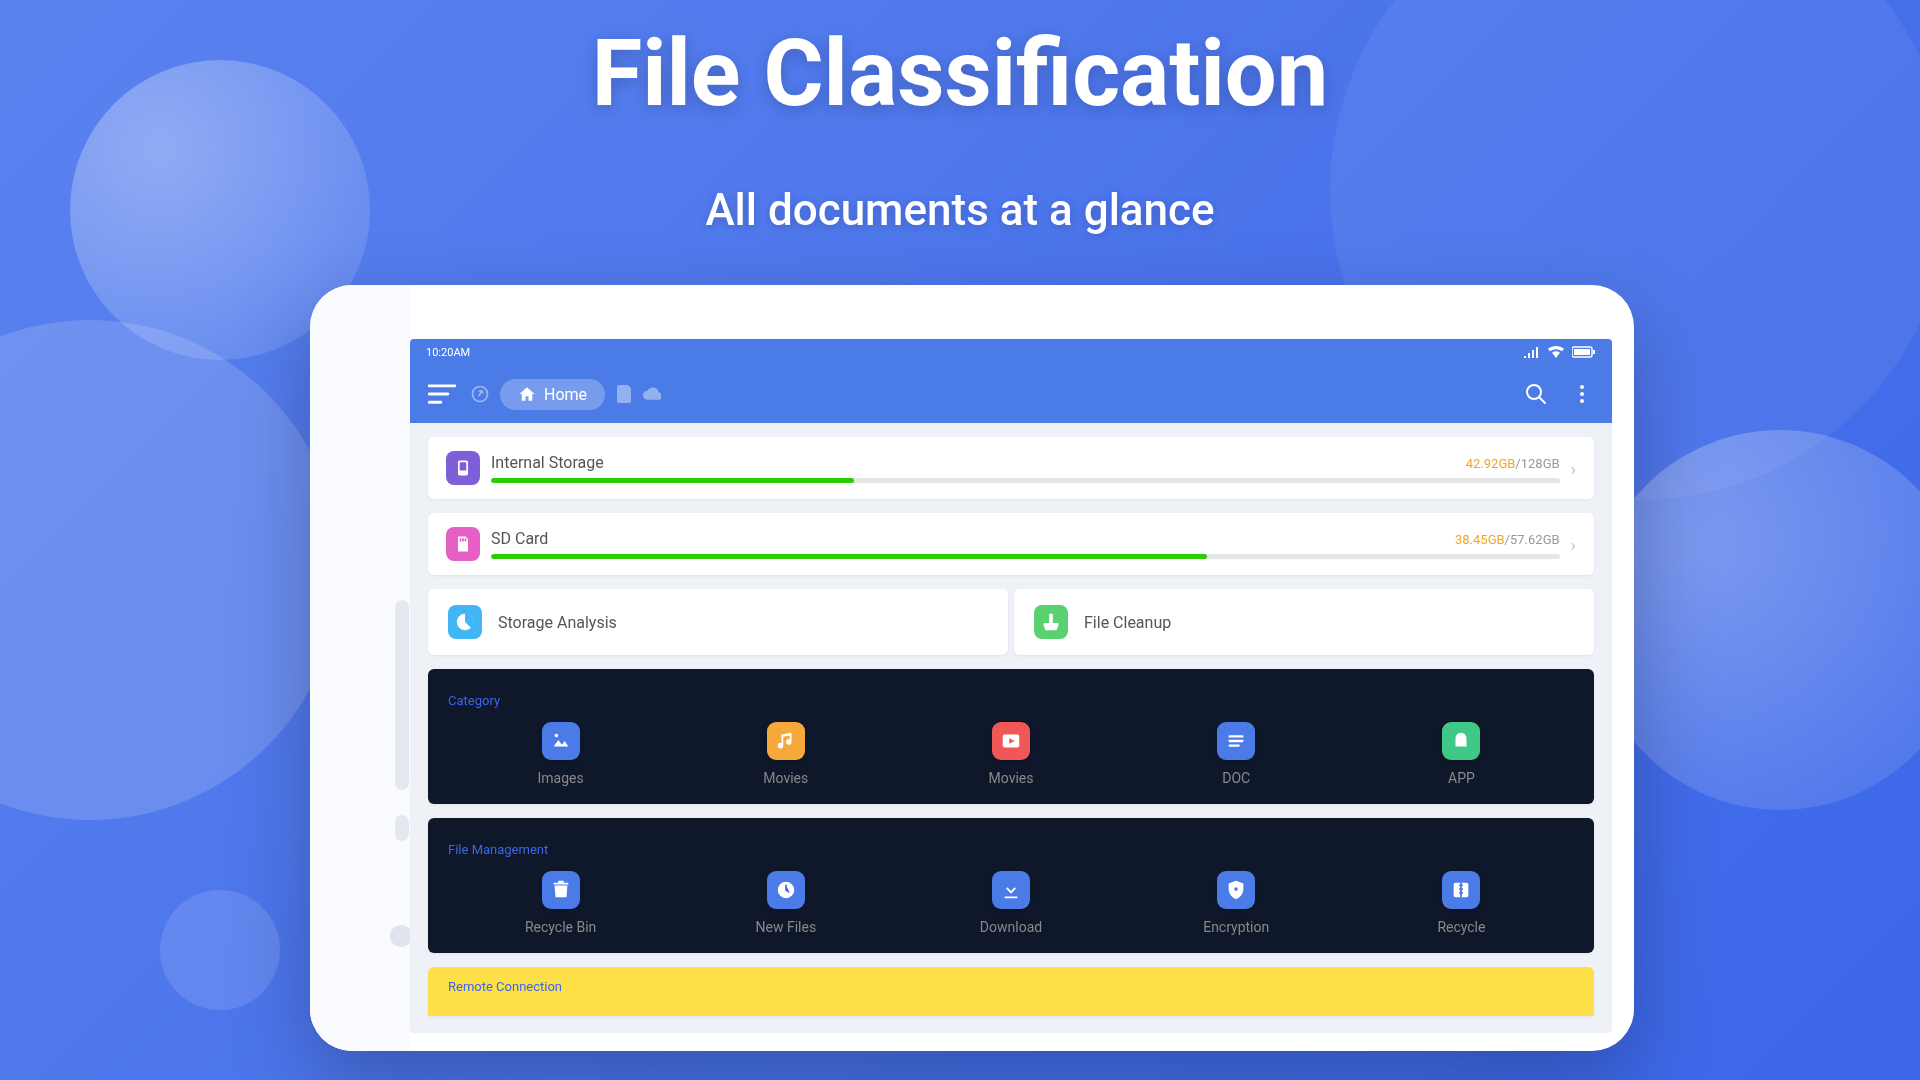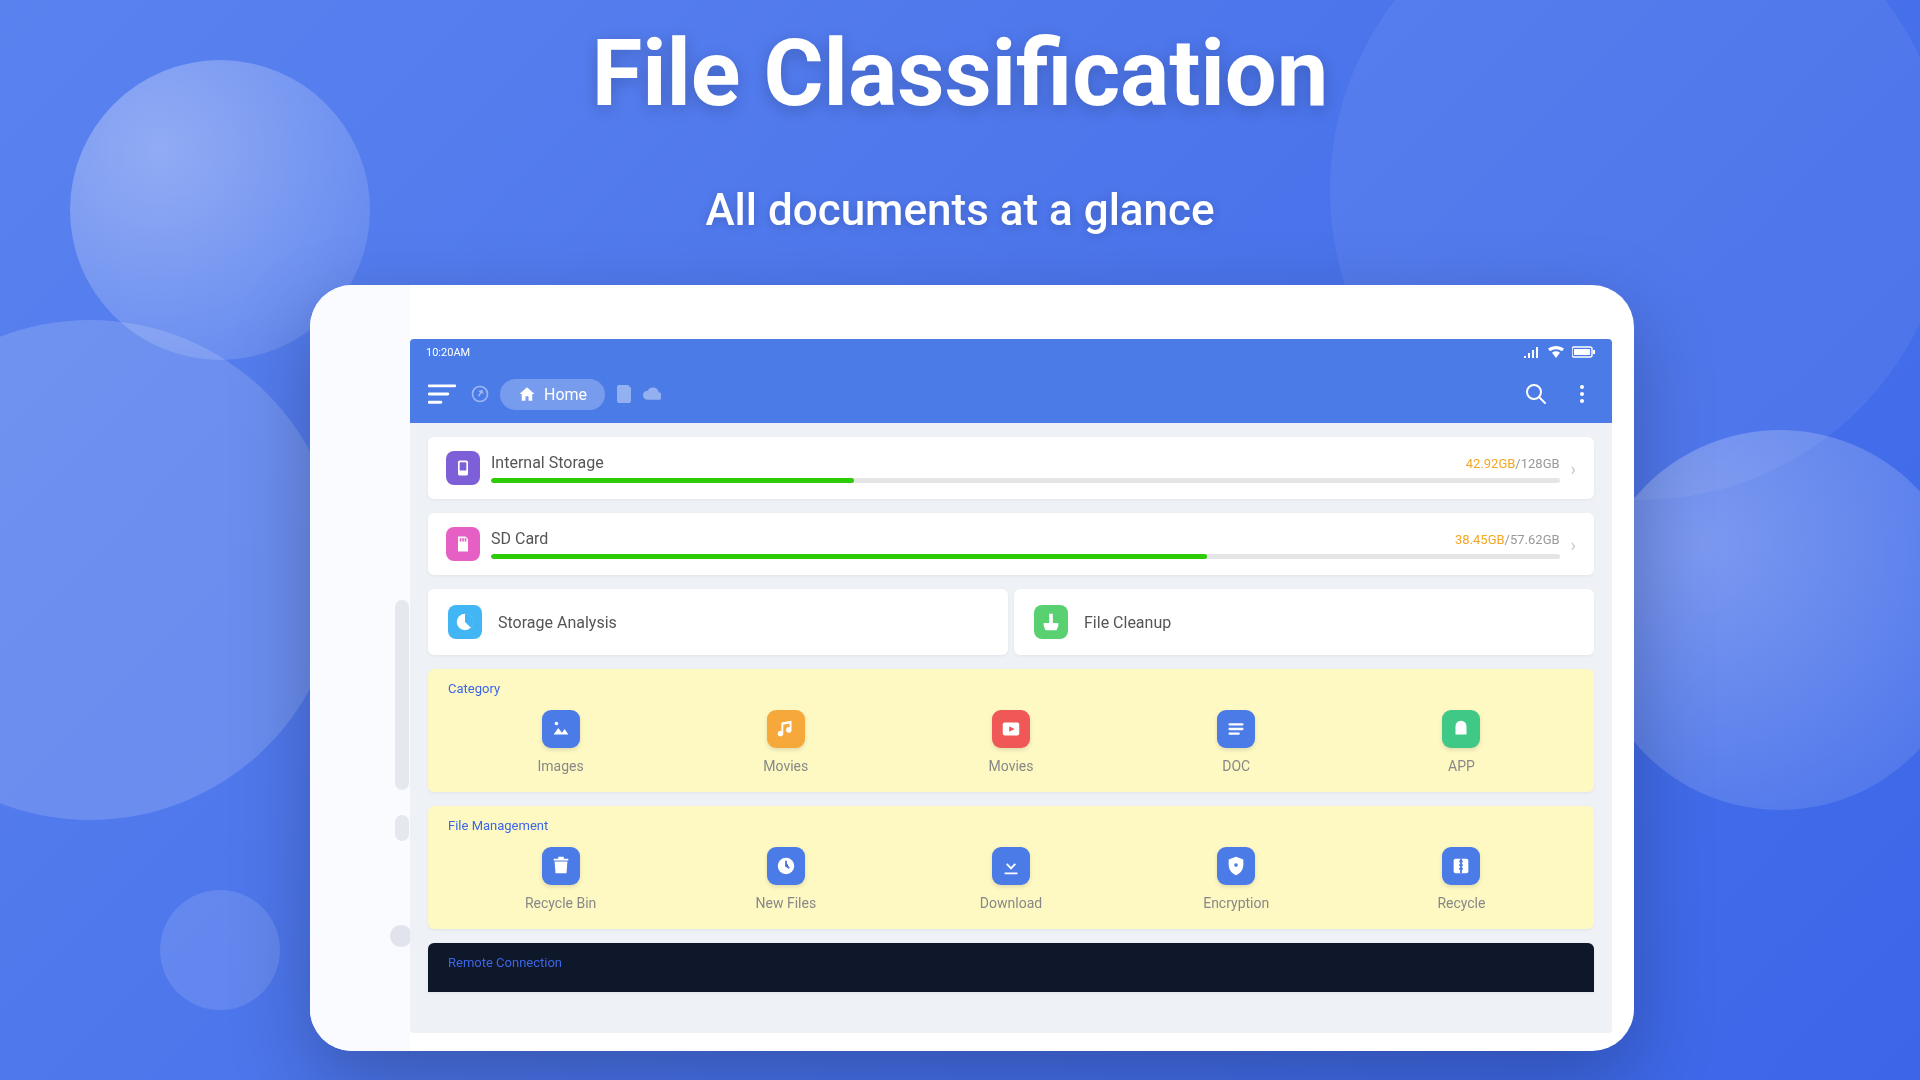--- a/index.html
+++ b/index.html
@@ -71,7 +71,7 @@
 .tool-icon.cleanup  { background:#5ad170; }
 .tool-label { color:#555; font-size:16px; }
 
-.section-card { background:#fef9c3; border-radius:6px; box-shadow:0 1px 3px rgba(0,0,0,0.06); padding:12px 20px 18px 20px; }
+.section-card { background:#0f172a; border-radius:6px; box-shadow:0 1px 3px rgba(0,0,0,0.06); padding:24px 20px 18px 20px; }
 .section-title { color:#3b66e8; font-size:13px; margin-bottom:14px; }
 .grid5 { display:flex; }
 .cat-item { flex:1; display:flex; flex-direction:column; align-items:center; gap:10px; }

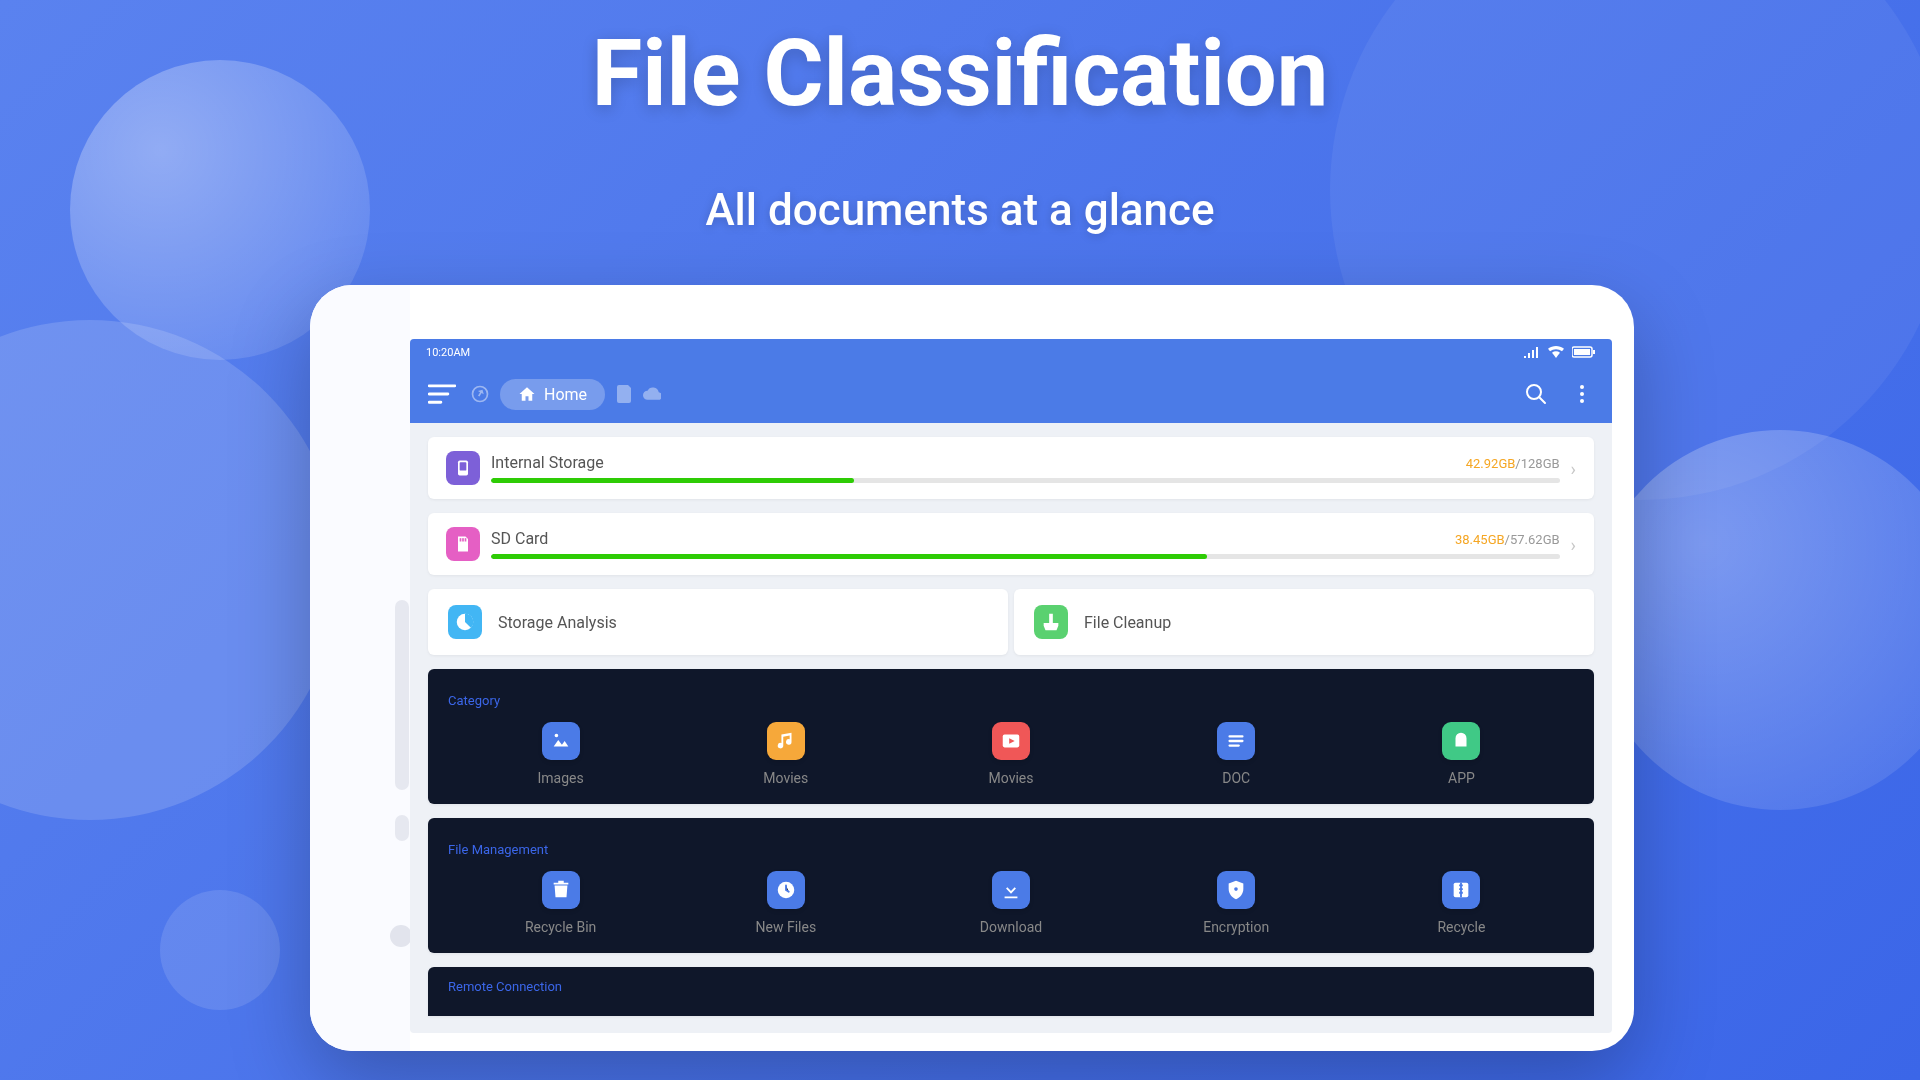--- a/index.html
+++ b/index.html
@@ -86,7 +86,7 @@
 
 .ico-new, .ico-rec, .ico-dl, .ico-enc, .ico-comp { background:#4b7be7; }
 
-.remote-card { background:#0f172a; border-radius:6px 6px 0 0; box-shadow:0 1px 3px rgba(0,0,0,0.06); padding:12px 20px 8px 20px; }
+.remote-card { background:#fde047; border-radius:6px 6px 0 0; box-shadow:0 1px 3px rgba(0,0,0,0.06); padding:12px 20px 8px 20px; }
 </style>
 </head>
 <body>

